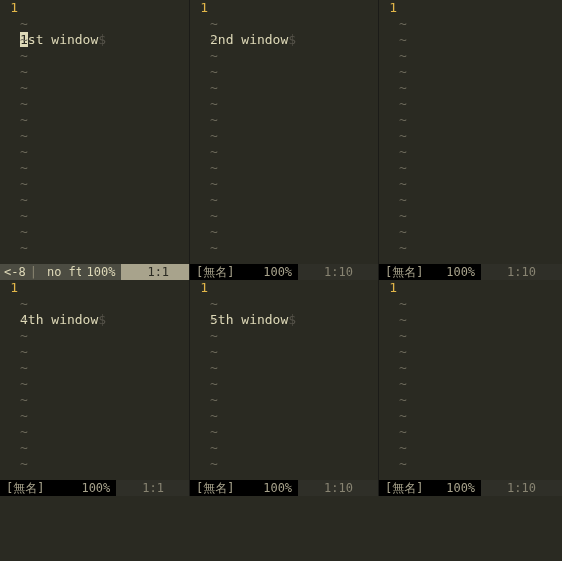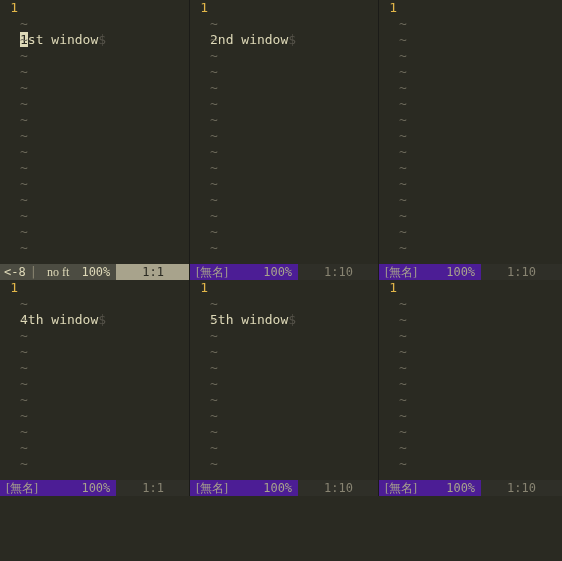--- a/index.html
+++ b/index.html
@@ -67,7 +67,7 @@
     color: #a8a38c;
   }
   .status.active { background: #4c4c42; color: #ded9b8; }
-  .st-name { padding: 0 6px; white-space: nowrap; overflow: hidden; font-family: Liberation Serif, serif; }
+  .st-name { padding: 0 6px; white-space: nowrap; overflow: hidden; }
   .st-fill { flex: 1; }
   .st-pct  { padding: 0 6px; }
   .st-pos  {

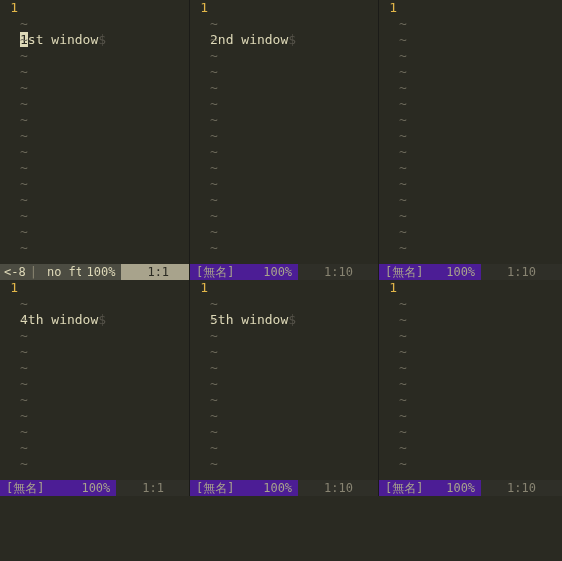--- a/index.html
+++ b/index.html
@@ -63,7 +63,7 @@
     align-items: center;
     height: 16px;
     font-size: 12px;
-    background: #4c1d95;
+    background: #000000;
     color: #a8a38c;
   }
   .status.active { background: #4c4c42; color: #ded9b8; }

